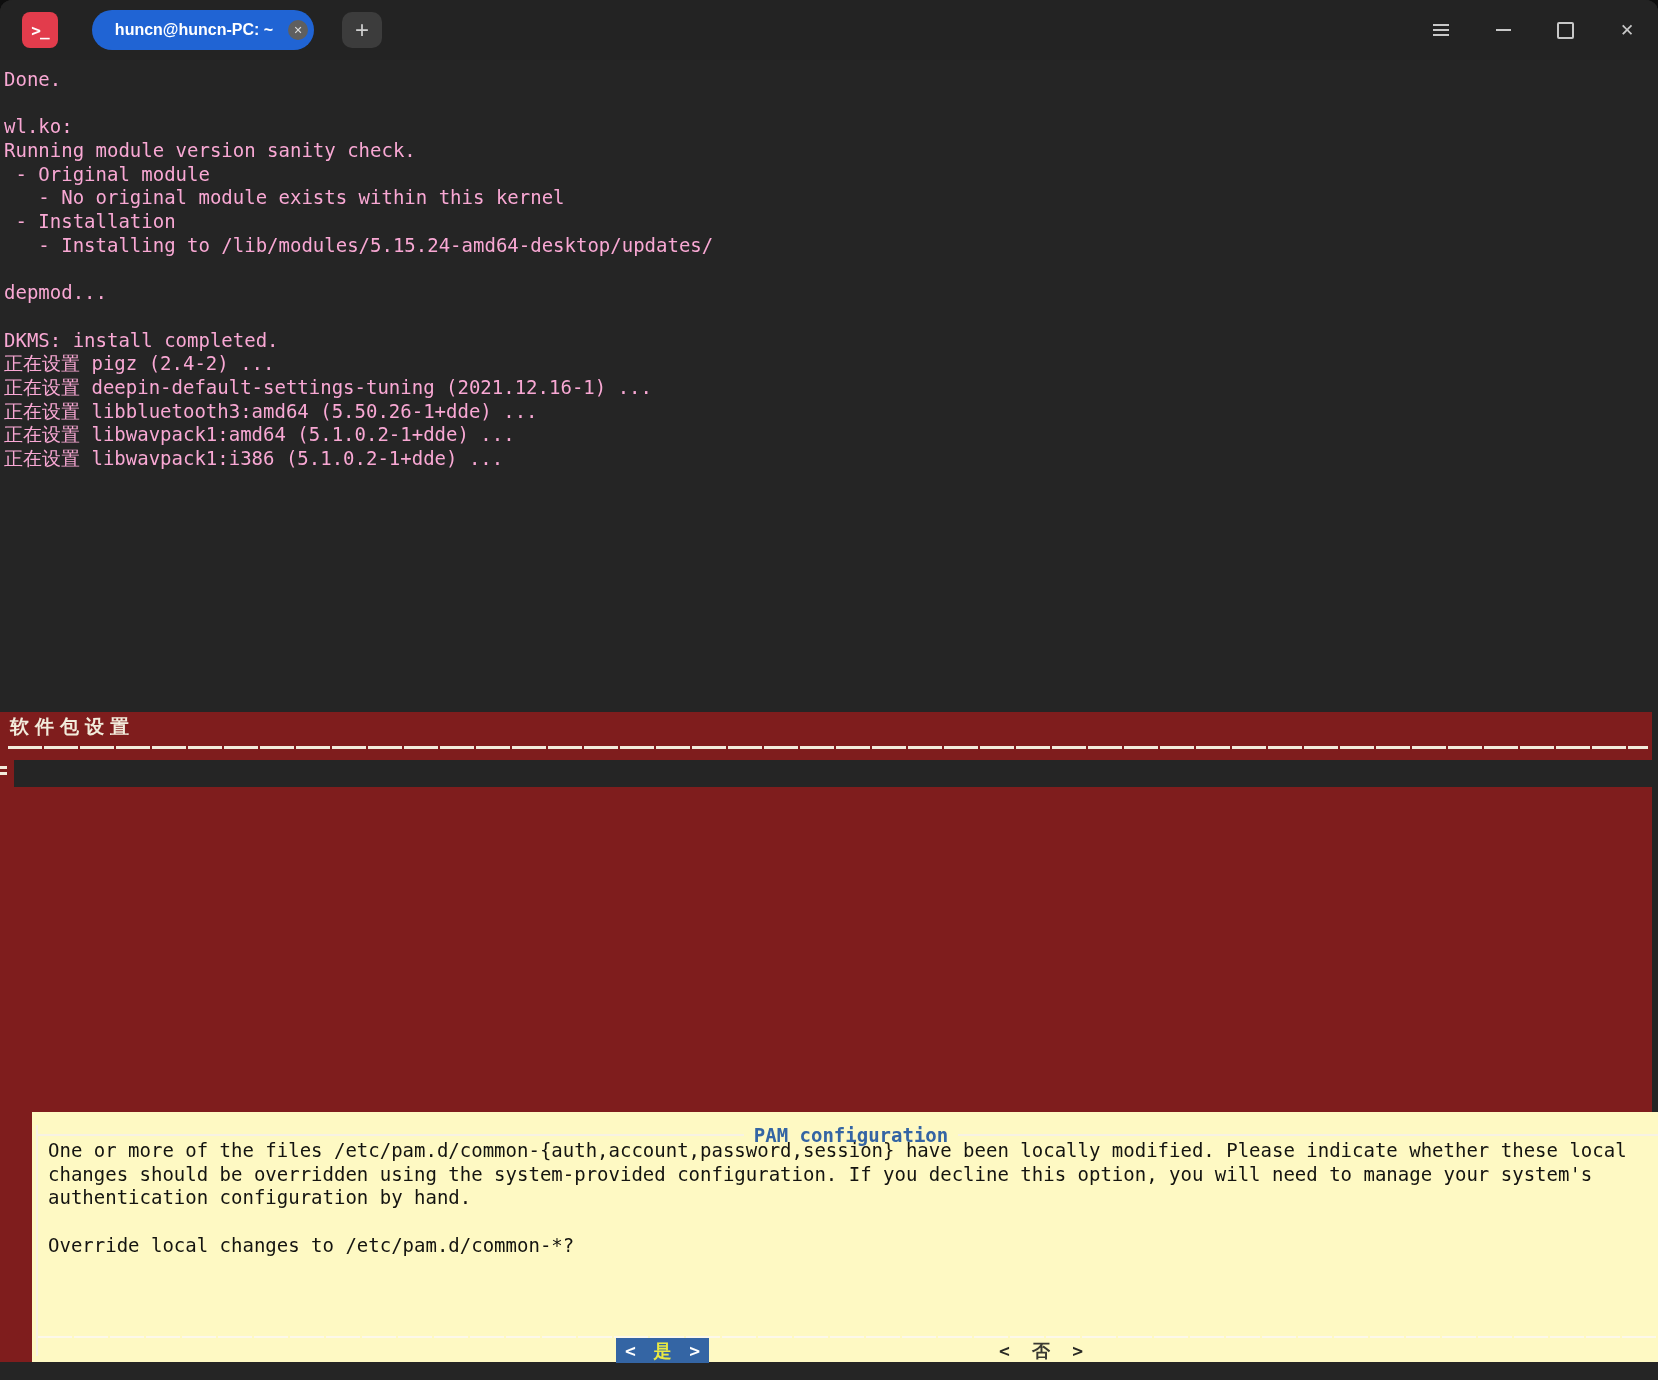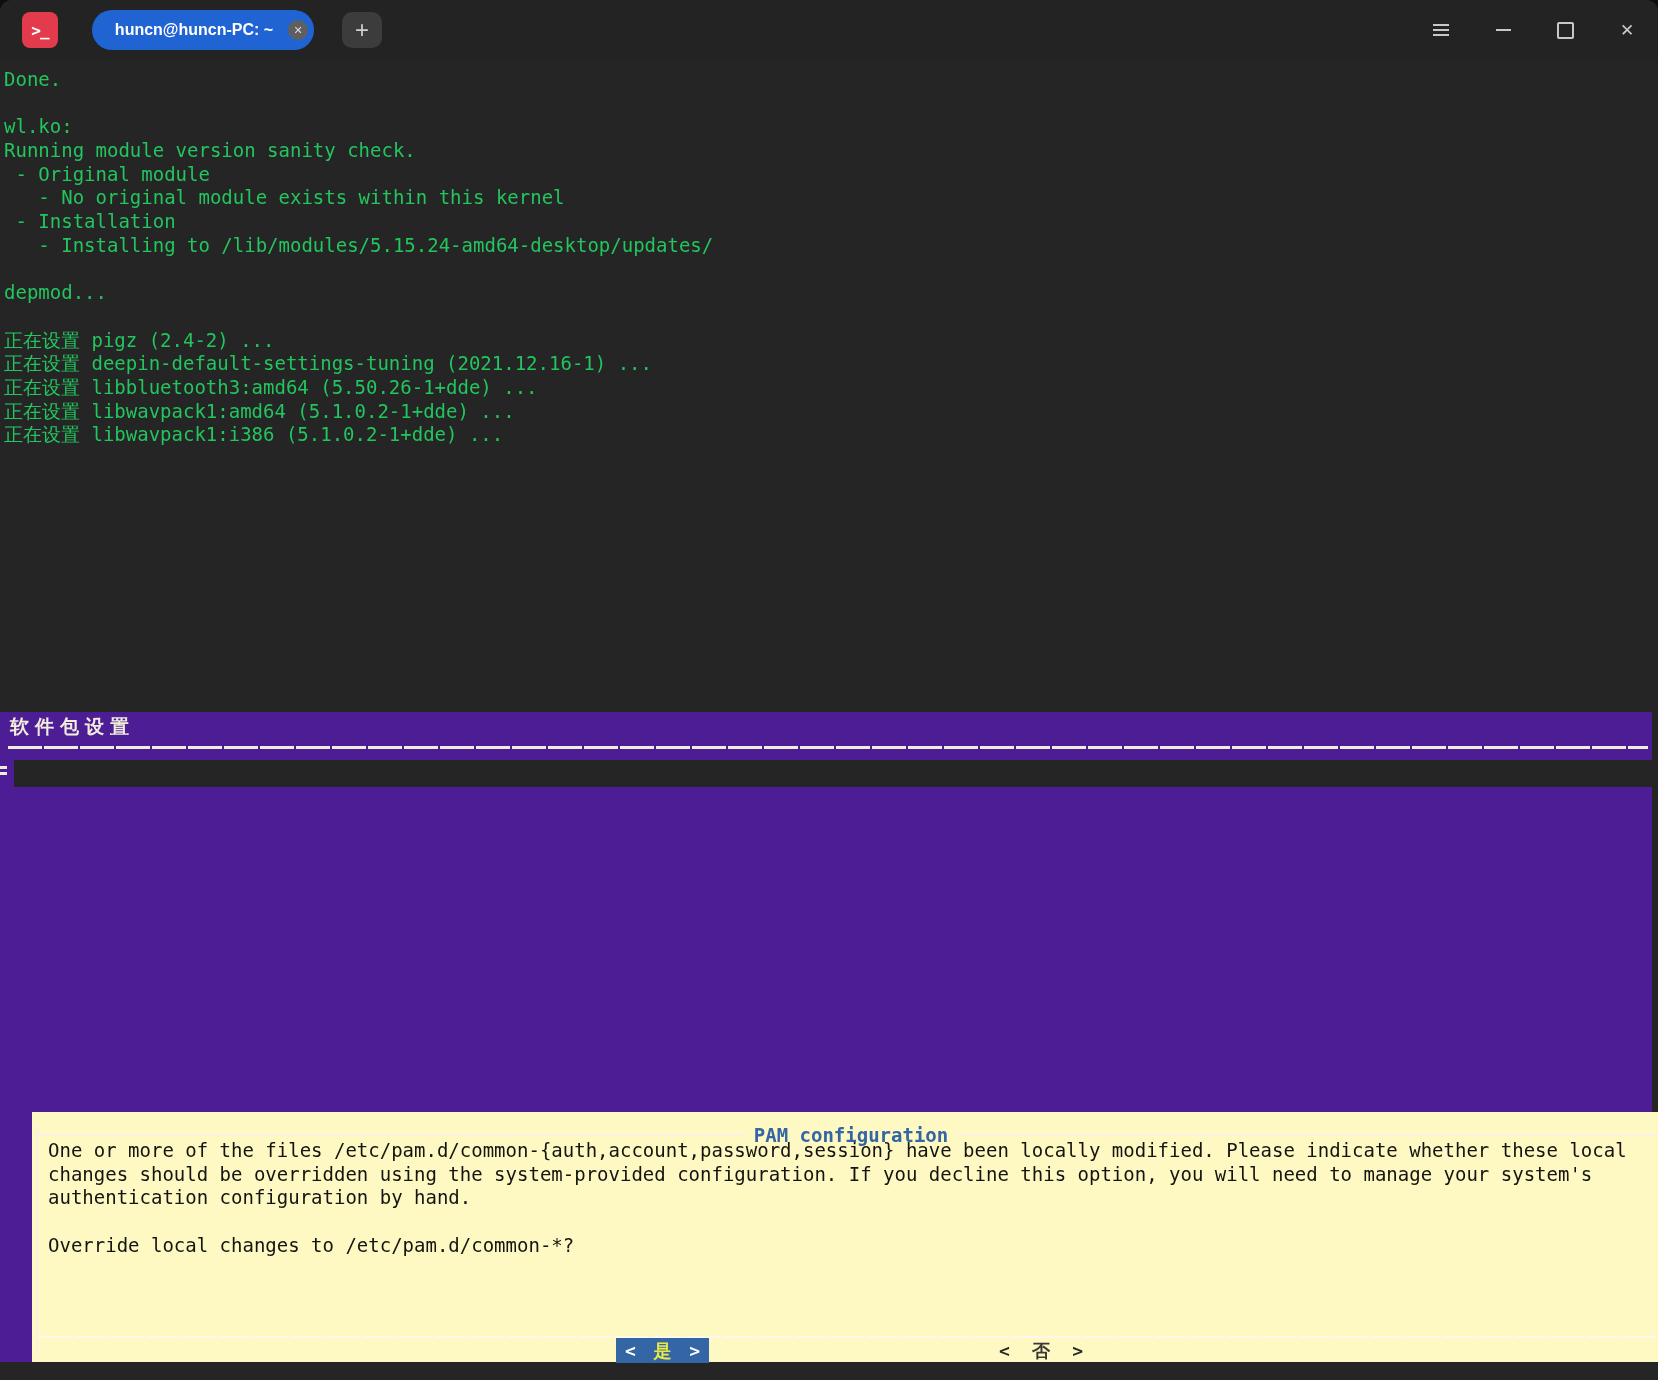--- a/index.html
+++ b/index.html
@@ -28,7 +28,7 @@
 
   
   .terminal{position:absolute;left:4px;top:68px;width:1650px;
-            font-family:"DejaVu Sans Mono",monospace;font-size:19px;color:#22c55e;}
+            font-family:"DejaVu Sans Mono",monospace;font-size:19px;color:#f9a8d4;}
   .tline{height:23.7px;line-height:23.7px;white-space:pre;}
 
   

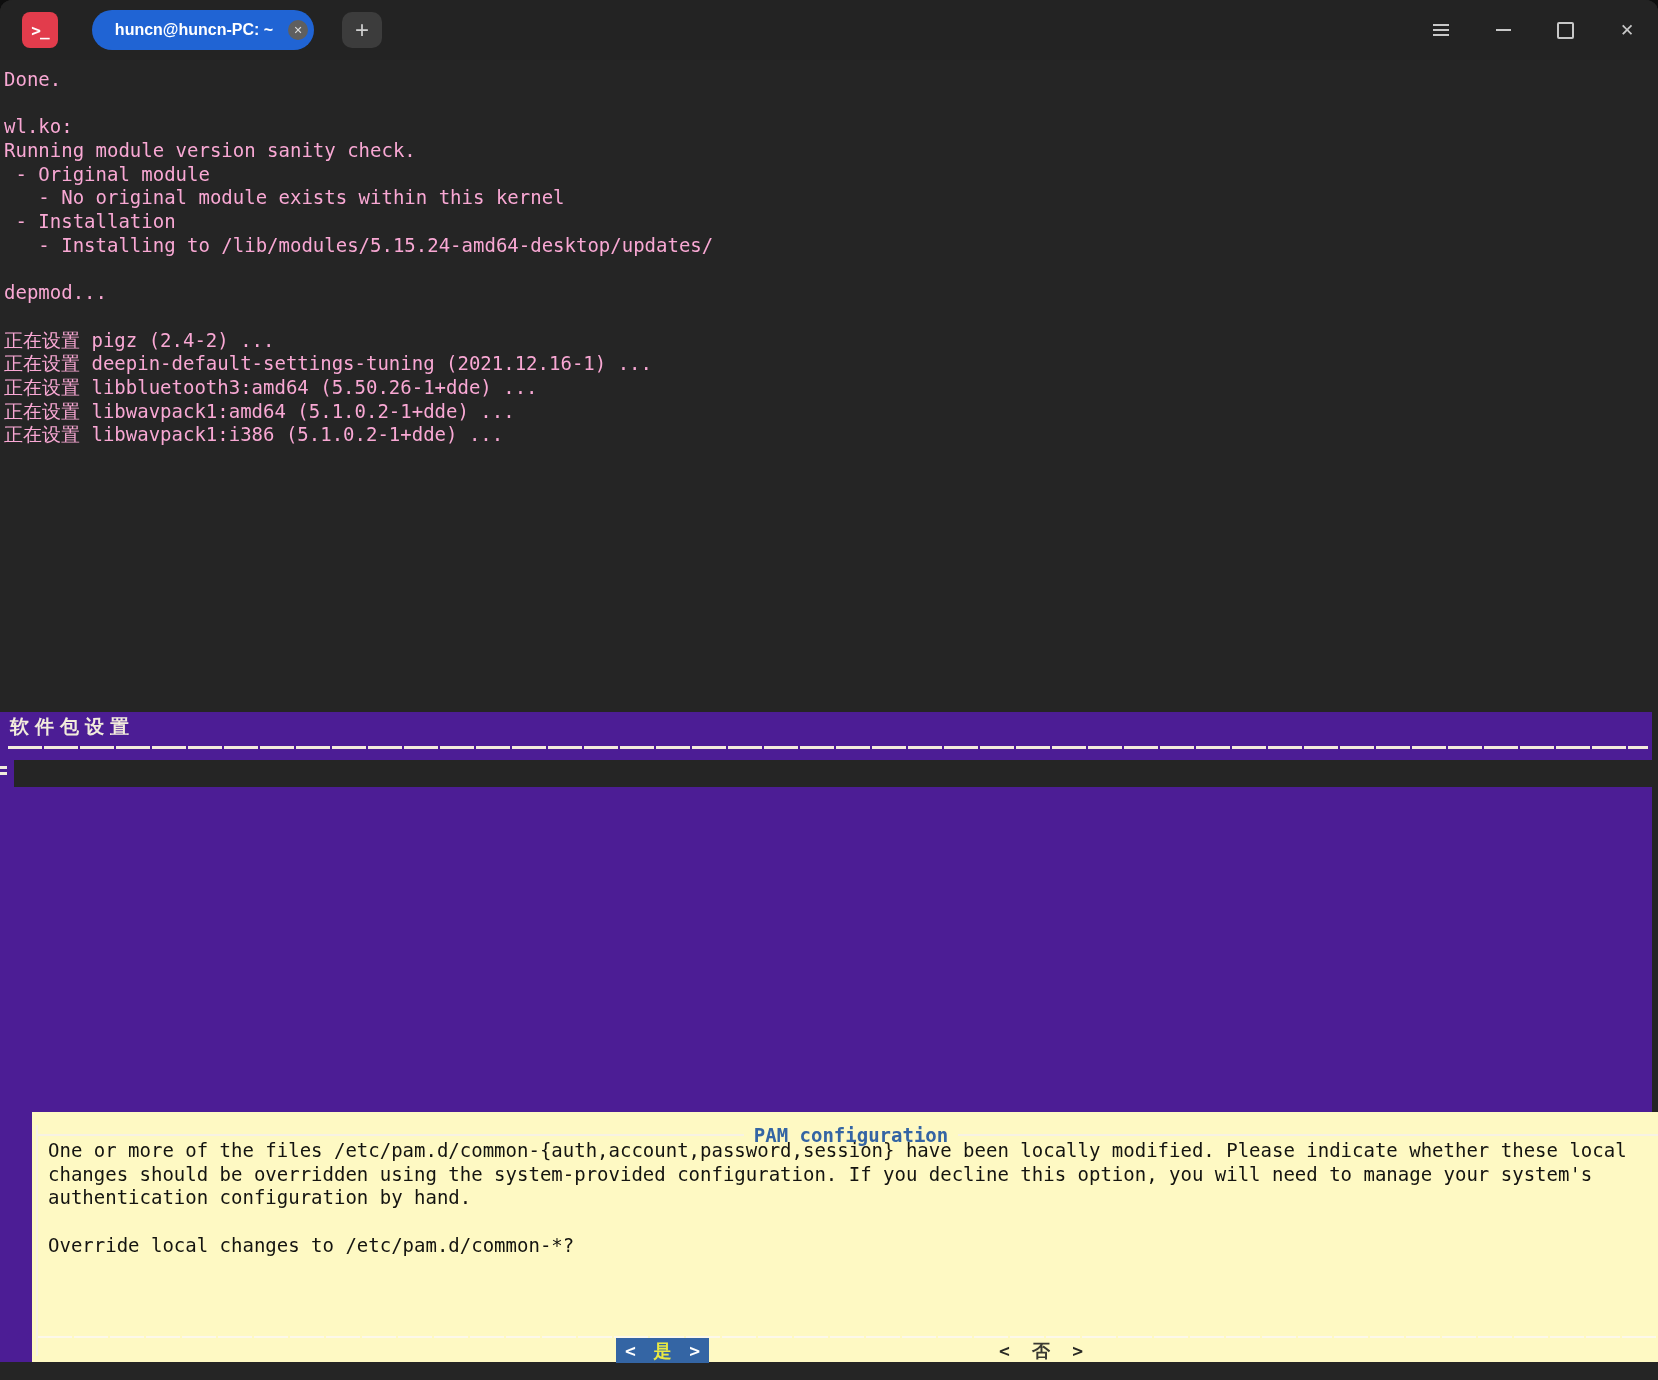--- a/index.html
+++ b/index.html
@@ -100,6 +100,7 @@
     <div class="tline"></div>
     <div class="tline">depmod...</div>
     <div class="tline"></div>
+    <div class="tline">DKMS: install completed.</div>
     <div class="tline">正在设置 pigz (2.4-2) ...</div>
     <div class="tline">正在设置 deepin-default-settings-tuning (2021.12.16-1) ...</div>
     <div class="tline">正在设置 libbluetooth3:amd64 (5.50.26-1+dde) ...</div>

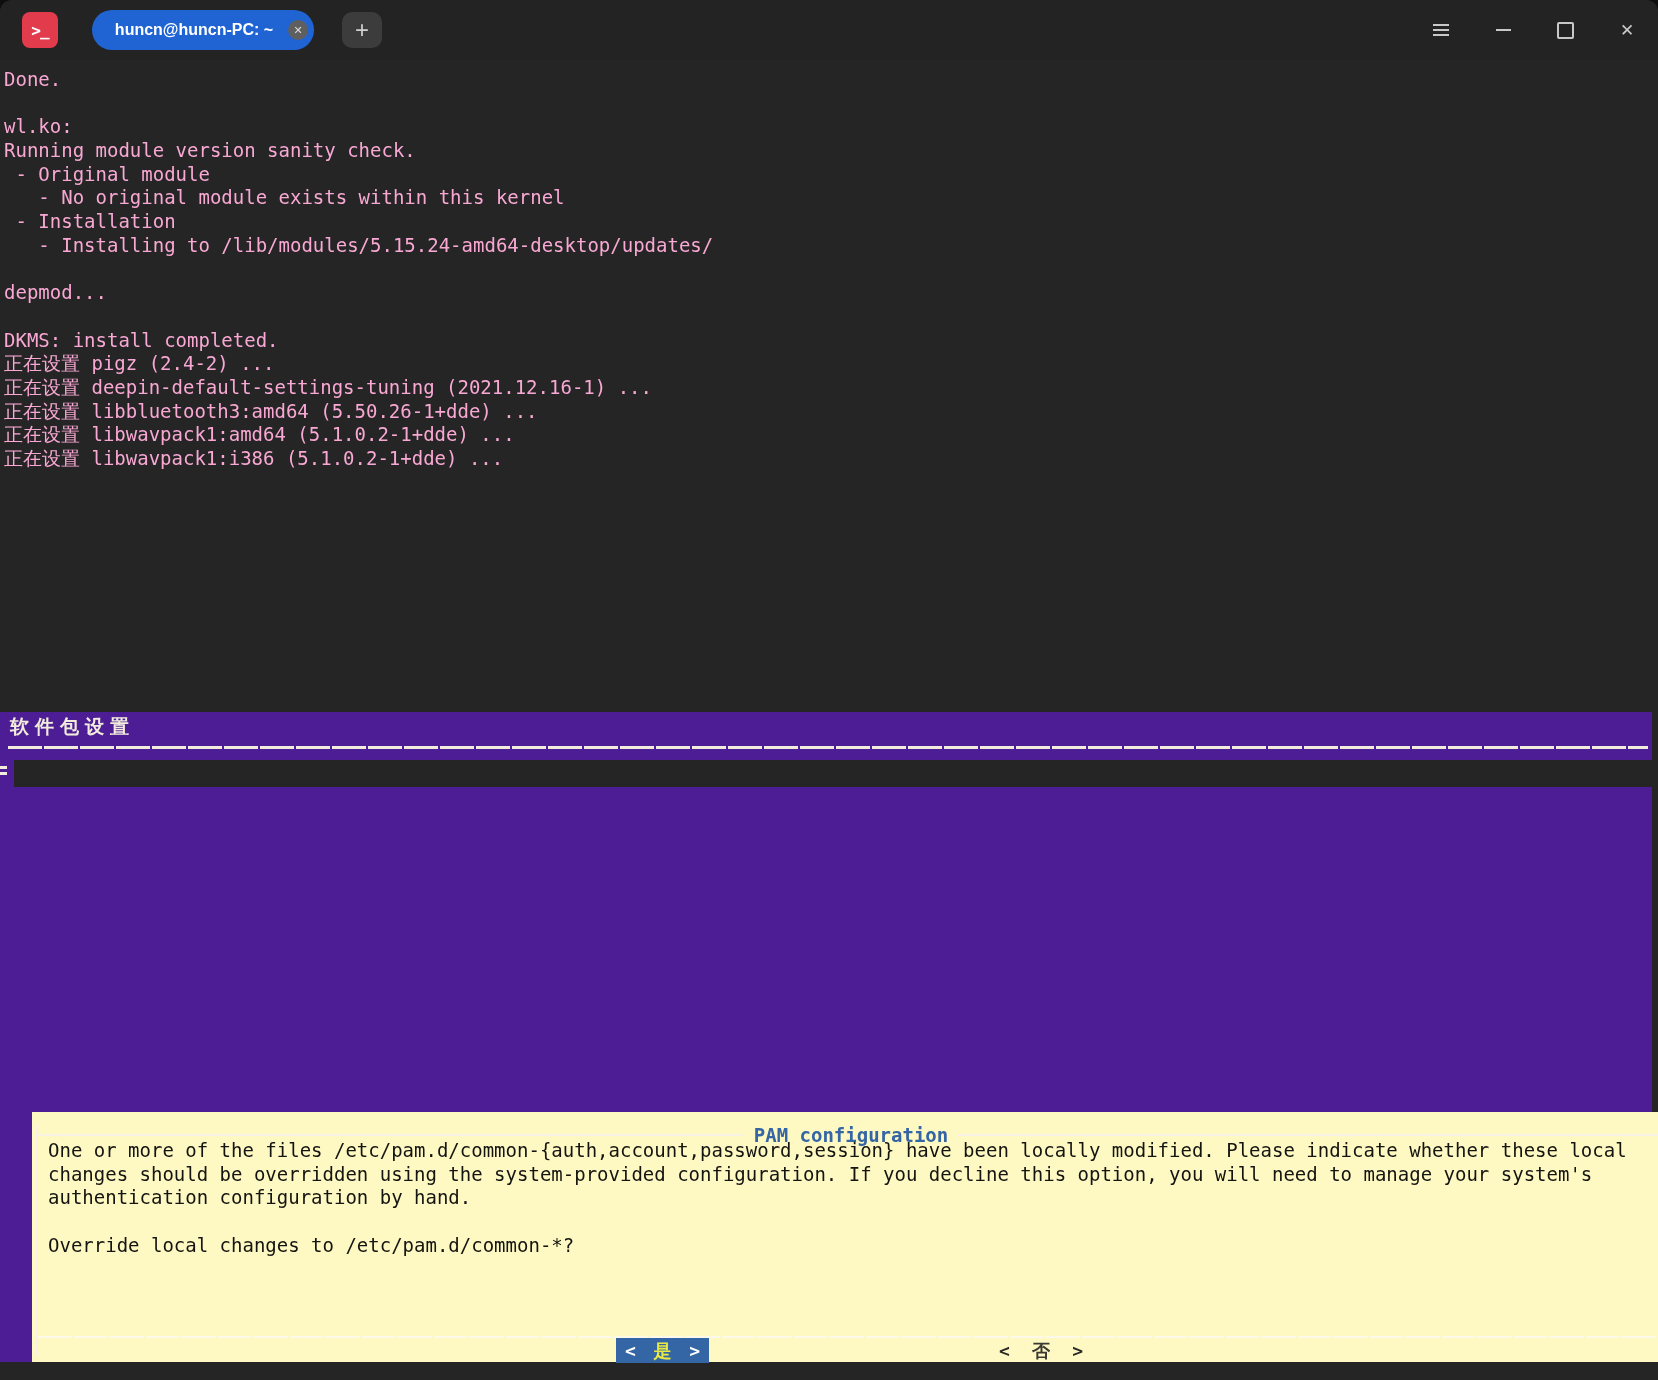--- a/index.html
+++ b/index.html
@@ -32,7 +32,7 @@
   .tline{height:23.7px;line-height:23.7px;white-space:pre;}
 
   
-  .screen{position:absolute;left:0;top:712px;width:1652px;height:650px;background:#4c1d95;}
+  .screen{position:absolute;left:0;top:712px;width:1652px;height:650px;background:#7f1d1d;}
   .backtitle{position:absolute;left:10px;top:2px;color:#f2ecdc;font-weight:bold;font-size:19px;
              letter-spacing:6px;font-family:"DejaVu Sans",sans-serif;}
   .bt-sep{position:absolute;left:8px;top:34px;width:1640px;height:3px;

